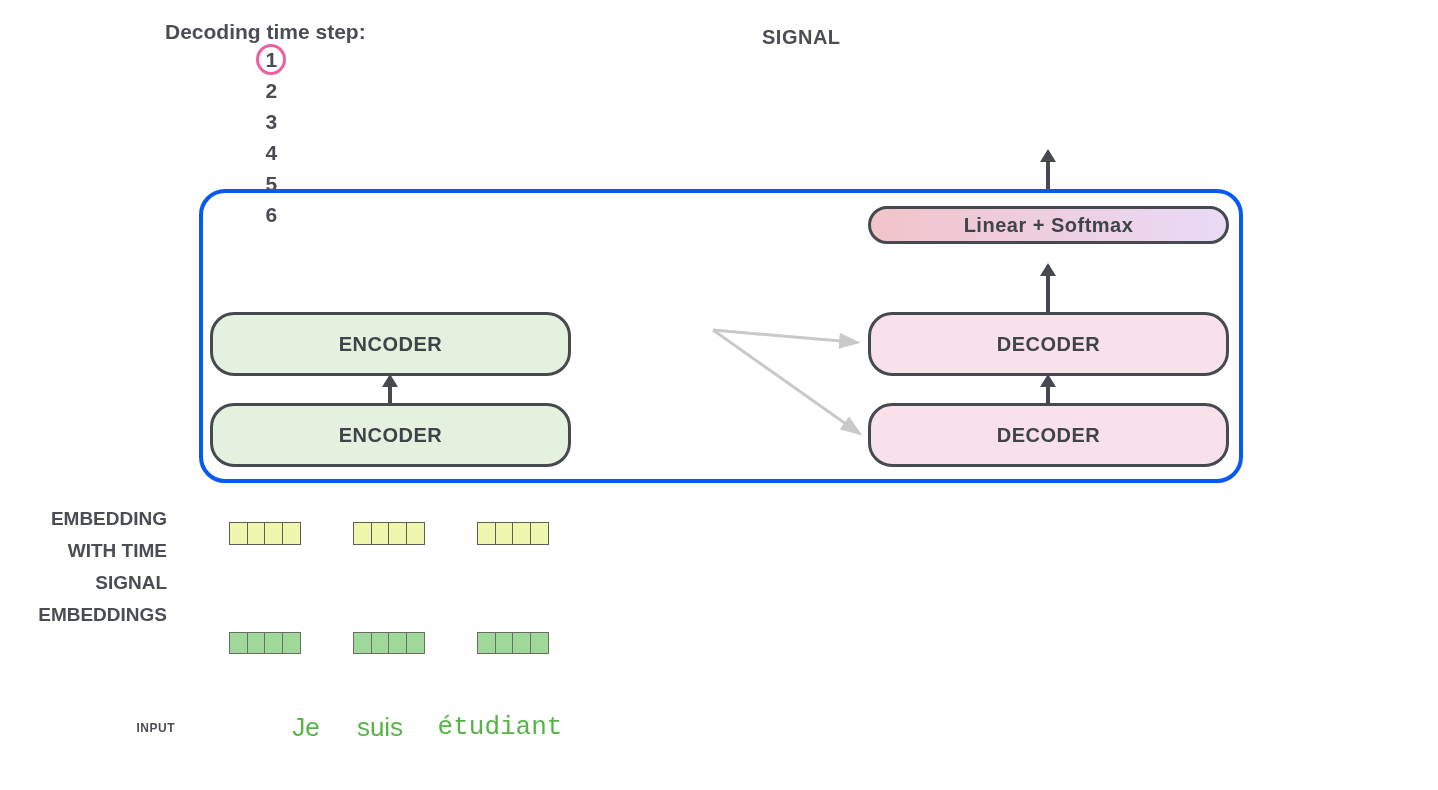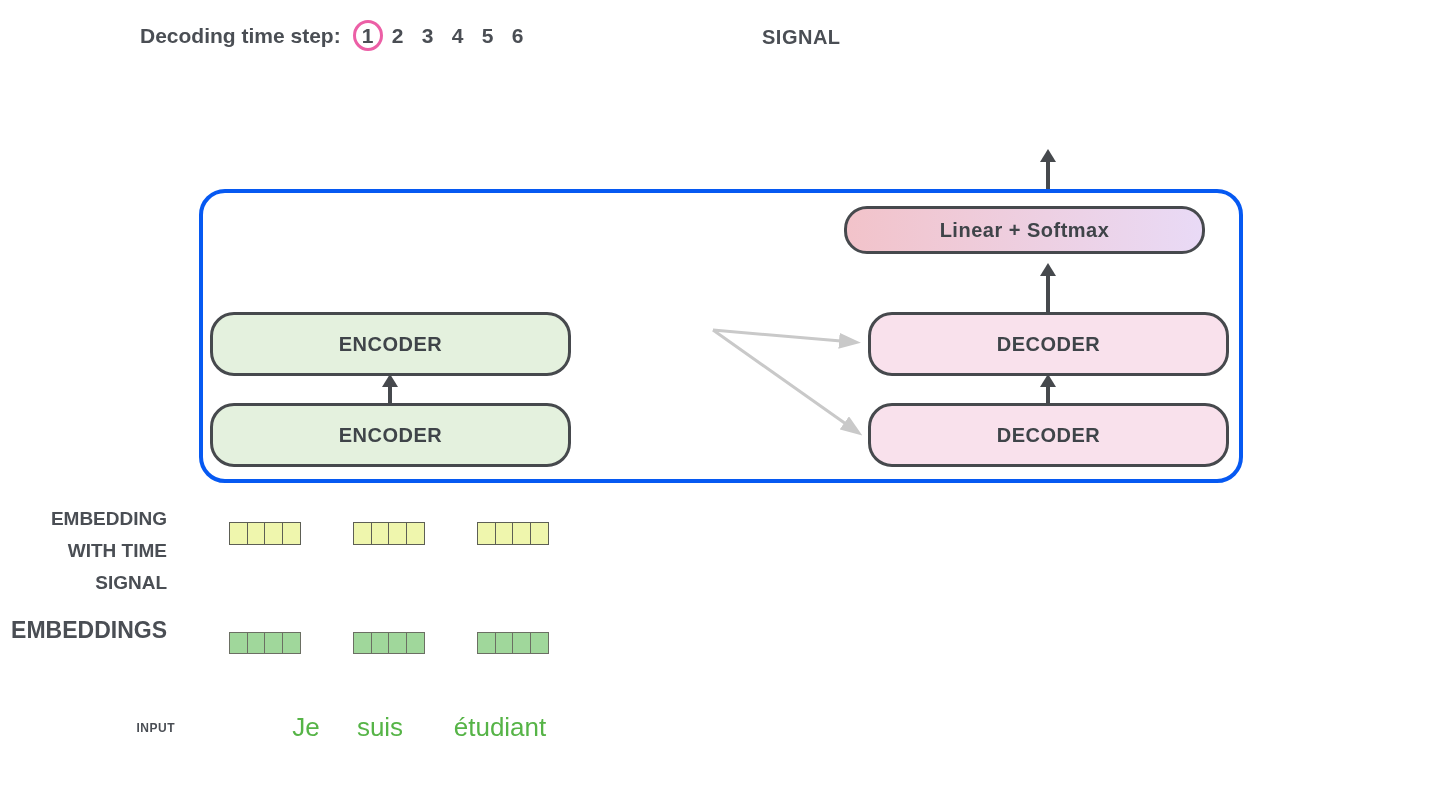--- a/index.html
+++ b/index.html
@@ -15,9 +15,9 @@
 
   
   #decoding-row {
-    position: absolute; left: 140px; top: 20px;
+    position: absolute; left: 165px; top: 20px;
     display: flex; align-items: center;
-    color: var(--text-dark); font-size: 21px; font-weight: 700;
+    color: var(--text-dark); font-size: 21px; font-weight: 700; flex-direction: column;
   }
   #decoding-label { margin-right: 12px; }
   .step-num {

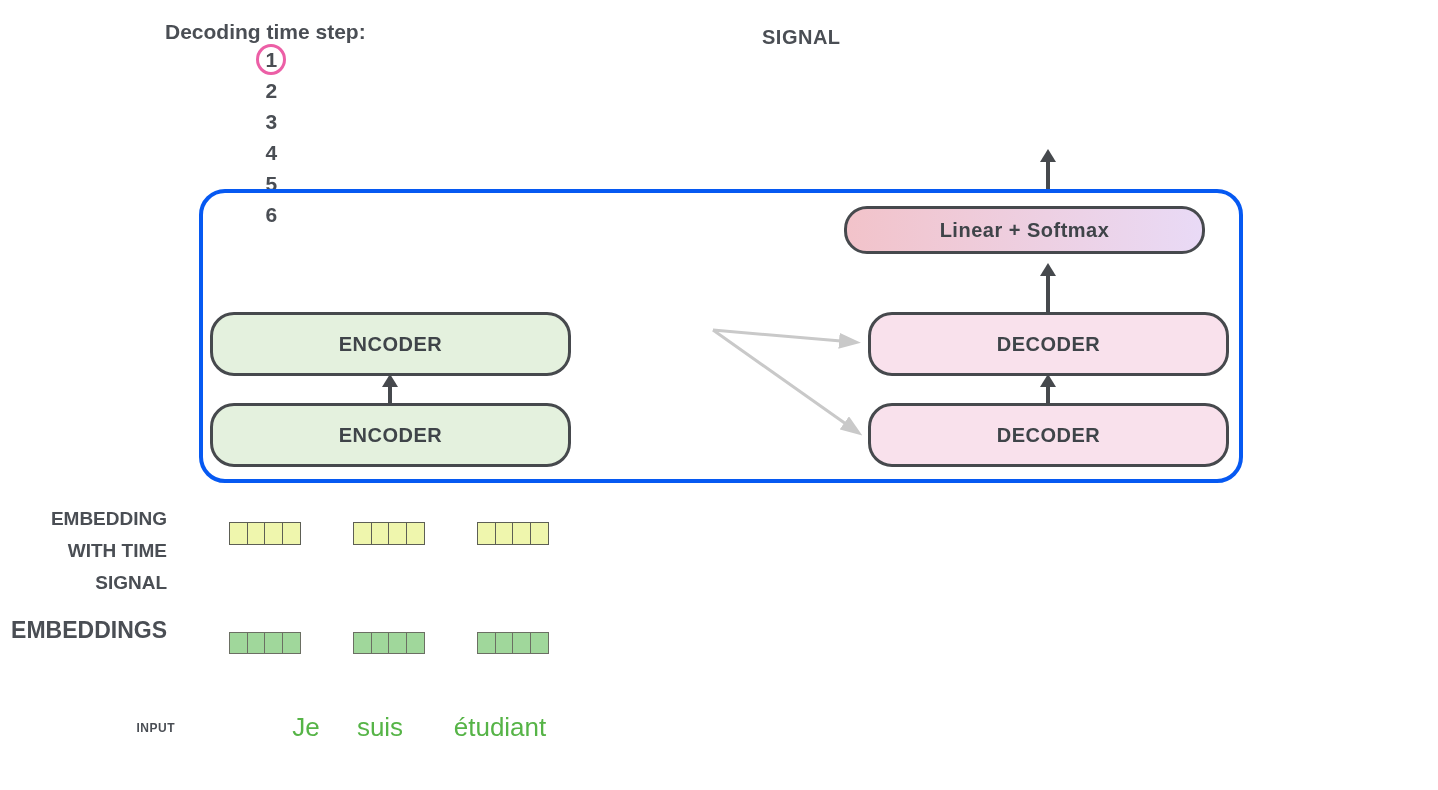--- a/index.html
+++ b/index.html
@@ -58,7 +58,7 @@
   #decoder-top    { left: 868px; top: 312px; width: 361px; height: 64px; background: var(--decoder-fill); }
   #decoder-bottom { left: 868px; top: 403px; width: 361px; height: 64px; background: var(--decoder-fill); }
   #linear-softmax {
-    left: 844px; top: 206px; width: 361px; height: 48px;
+    left: 868px; top: 206px; width: 361px; height: 38px;
     border-radius: 23px;
     background: linear-gradient(90deg, var(--linear-left), var(--linear-right));
   }

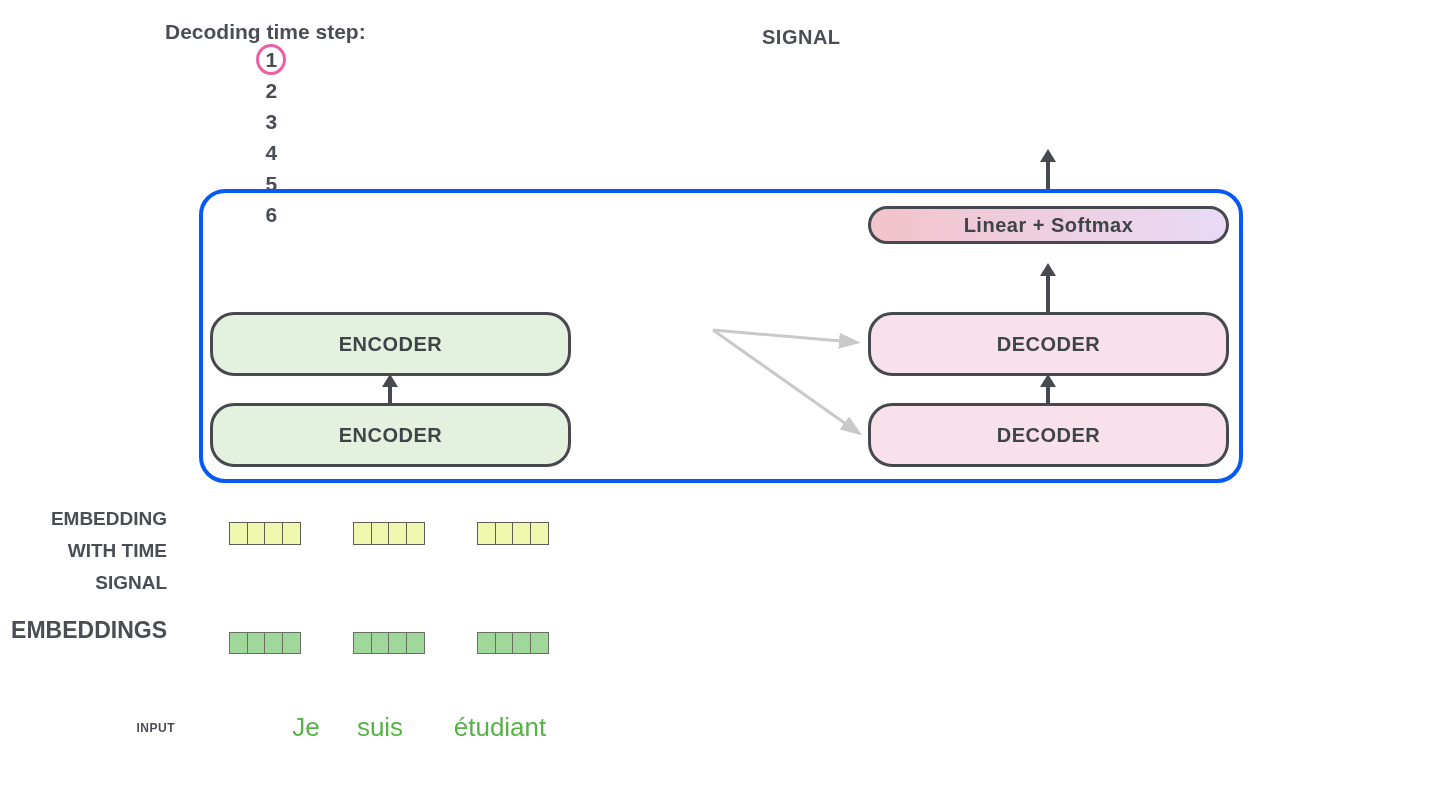--- a/index.html
+++ b/index.html
@@ -105,7 +105,7 @@
     right: 1271px; top: 503px;
     font-size: 19px; line-height: 32px; white-space: pre-line;
   }
-  #label-embeddings { right: 1271px; top: 617px; font-size: 23px; }
+  #label-embeddings { right: 1271px; top: 604px; font-size: 19px; }
   #label-input { right: 1263px; top: 721px; font-size: 12px; letter-spacing: 0.5px; }
 
   

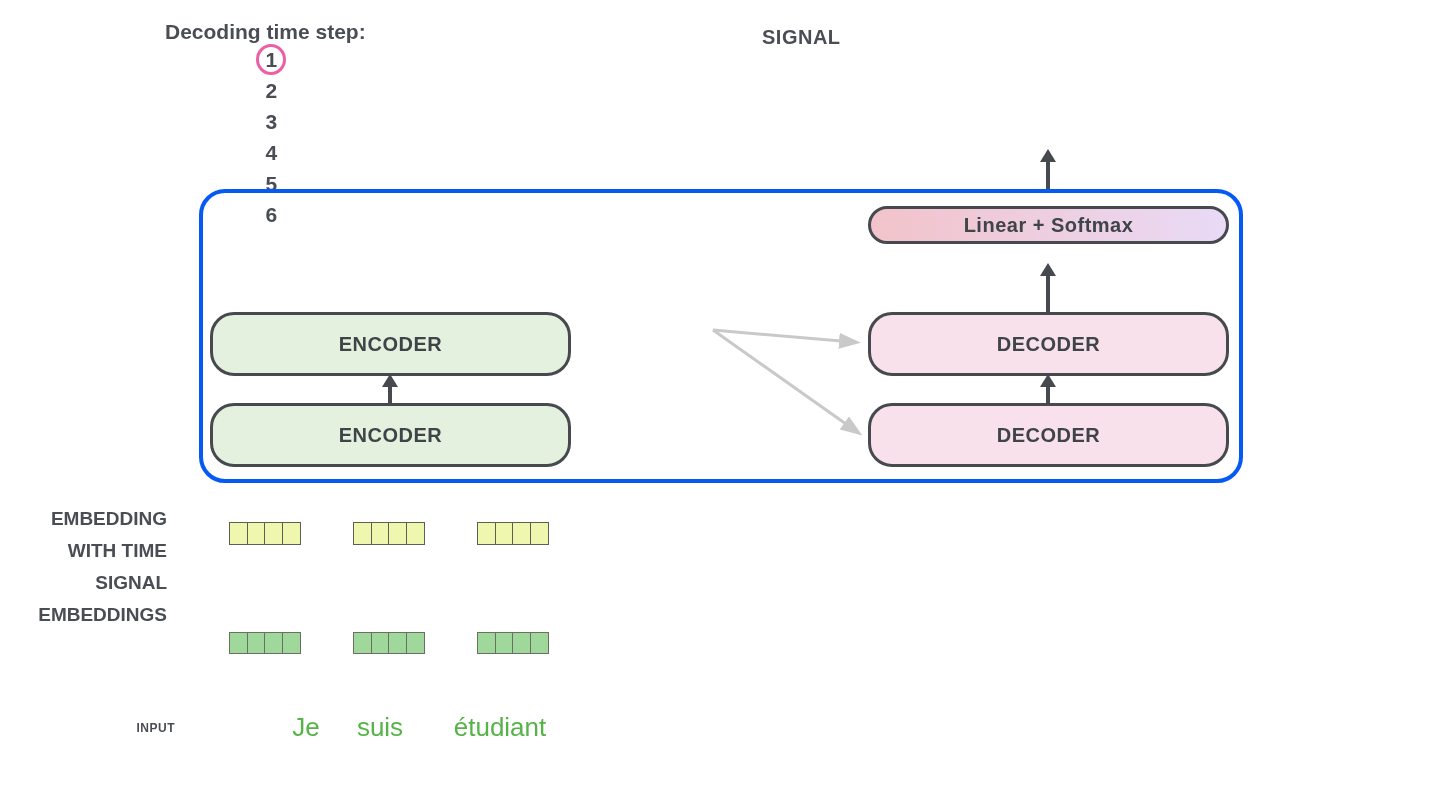--- a/index.html
+++ b/index.html
@@ -116,7 +116,7 @@
   }
   #word-1 { left: 258px; margin-left: 48px; }
   #word-2 { left: 380px; }
-  #word-3 { left: 500px; }
+  #word-3 { left: 500px; font-family: Liberation Mono, monospace; }
 </style>
 </head>
 <body>

